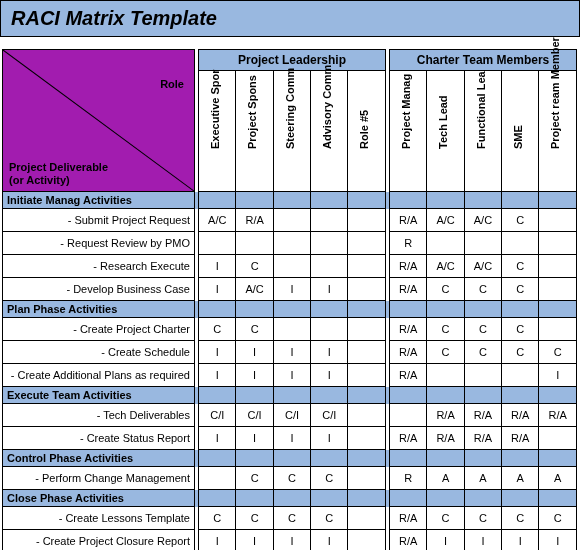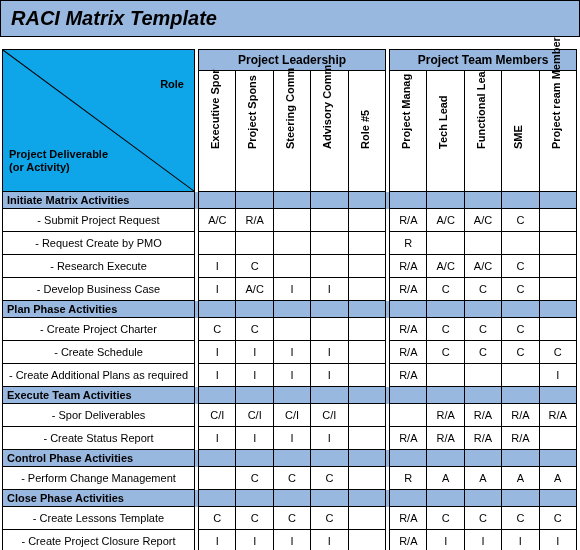--- a/index.html
+++ b/index.html
@@ -134,7 +134,7 @@
   <th rowspan="2" class="gaphdr"></th>
   <th colspan="5" class="group-header">Project Leadership</th>
   <th rowspan="2" class="gaphdr"></th>
-  <th colspan="5" class="group-header">Project Team Members</th>
+  <th colspan="5" class="group-header">Charter Team Members</th>
 </tr>
 <tr>
   <th class="role-header">

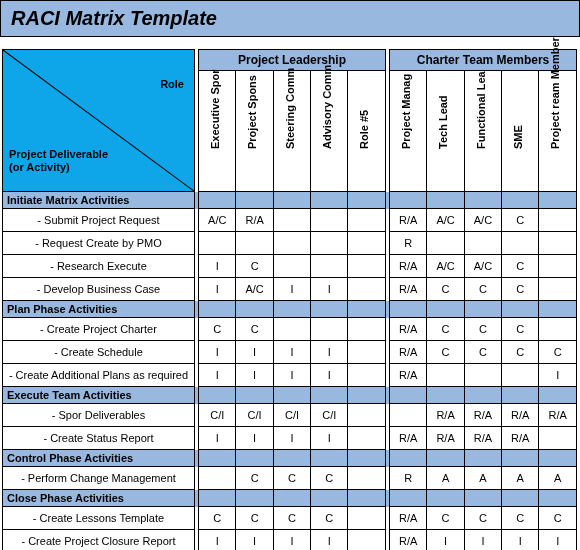--- a/index.html
+++ b/index.html
@@ -60,7 +60,7 @@
     left: -2px;
   }
   .corner {
-    background: #0ea5e9;
+    background: #a21caf;
     position: relative;
     text-align: left;
     font-weight: bold;

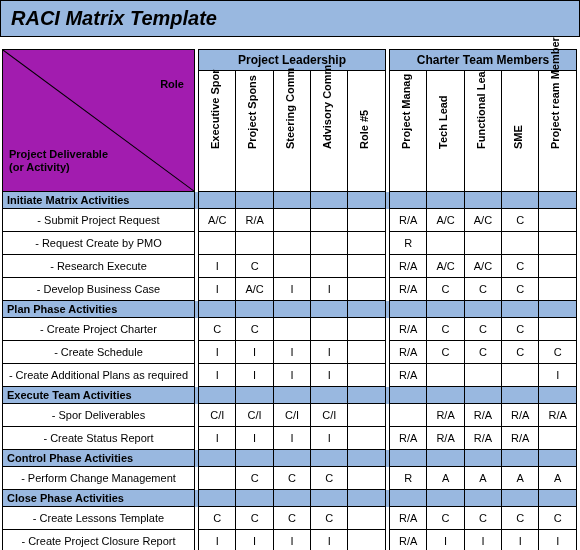--- a/index.html
+++ b/index.html
@@ -78,7 +78,7 @@
   }
   .corner .deliv-lbl {
     position: absolute;
-    bottom: 17px; left: 6px;
+    bottom: 4px; left: 6px;
     line-height: 1.2;
   }
   .phase-row td {

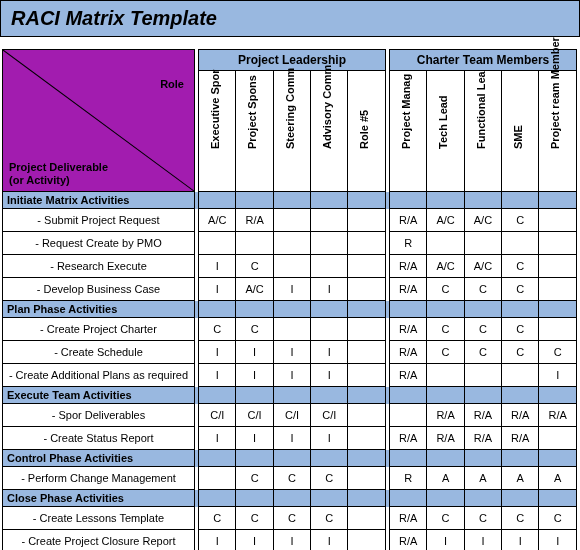--- a/index.html
+++ b/index.html
@@ -172,7 +172,7 @@
 </thead>
 <tbody id="tbody">
       <tr class="phase-row">
-        <td class="label-cell">Initiate Matrix Activities</td>
+        <td class="label-cell">Initiate Manag Activities</td>
         <td class="gapcell" style="background: rgb(153, 184, 224);"></td>
         <td class="cell"></td>
         <td class="cell"></td>

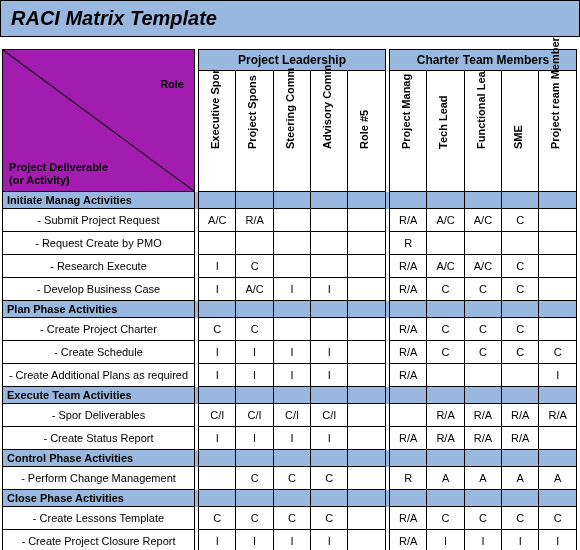--- a/index.html
+++ b/index.html
@@ -90,7 +90,7 @@
   }
   .phase-row td.cell { background:#99b8e0; text-align:center;}
   .data-row td.label-cell {
-    text-align: center;
+    text-align: right;
     padding: 2px 4px;
     font-size: 11px;
   }

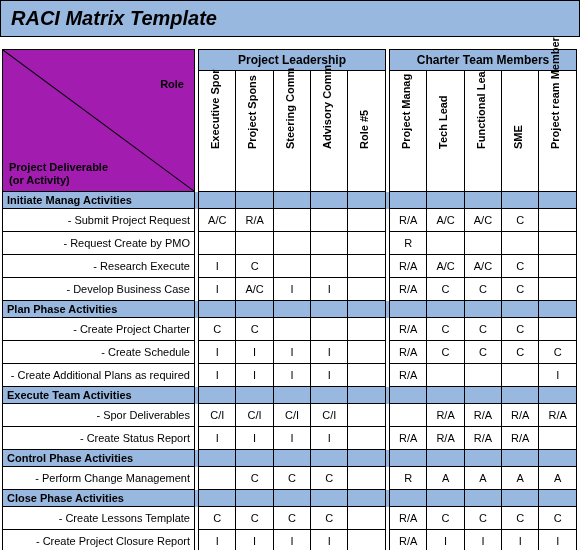--- a/index.html
+++ b/index.html
@@ -202,7 +202,7 @@
         <td></td>
       </tr>
       <tr class="data-row">
-        <td class="label-cell"> - Request Create by PMO</td>
+        <td class="label-cell"> - Request Review by PMO</td>
         <td class="gapcell"></td>
         <td></td>
         <td></td>

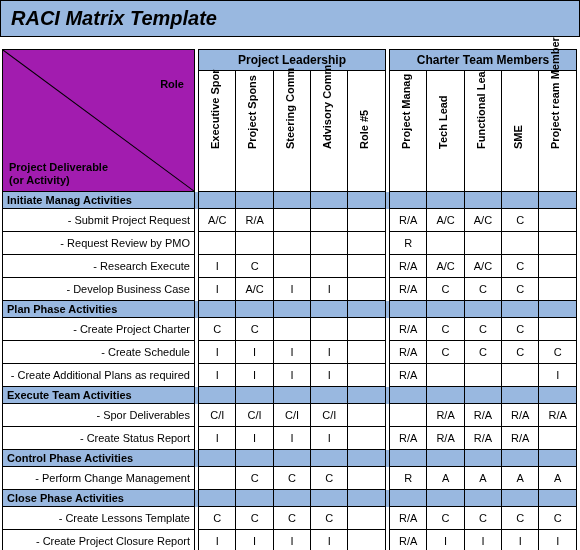--- a/index.html
+++ b/index.html
@@ -322,7 +322,7 @@
         <td class="cell"></td>
       </tr>
       <tr class="data-row">
-        <td class="label-cell"> - Spor Deliverables</td>
+        <td class="label-cell"> - Tech Deliverables</td>
         <td class="gapcell"></td>
         <td>C/I</td>
         <td>C/I</td>

